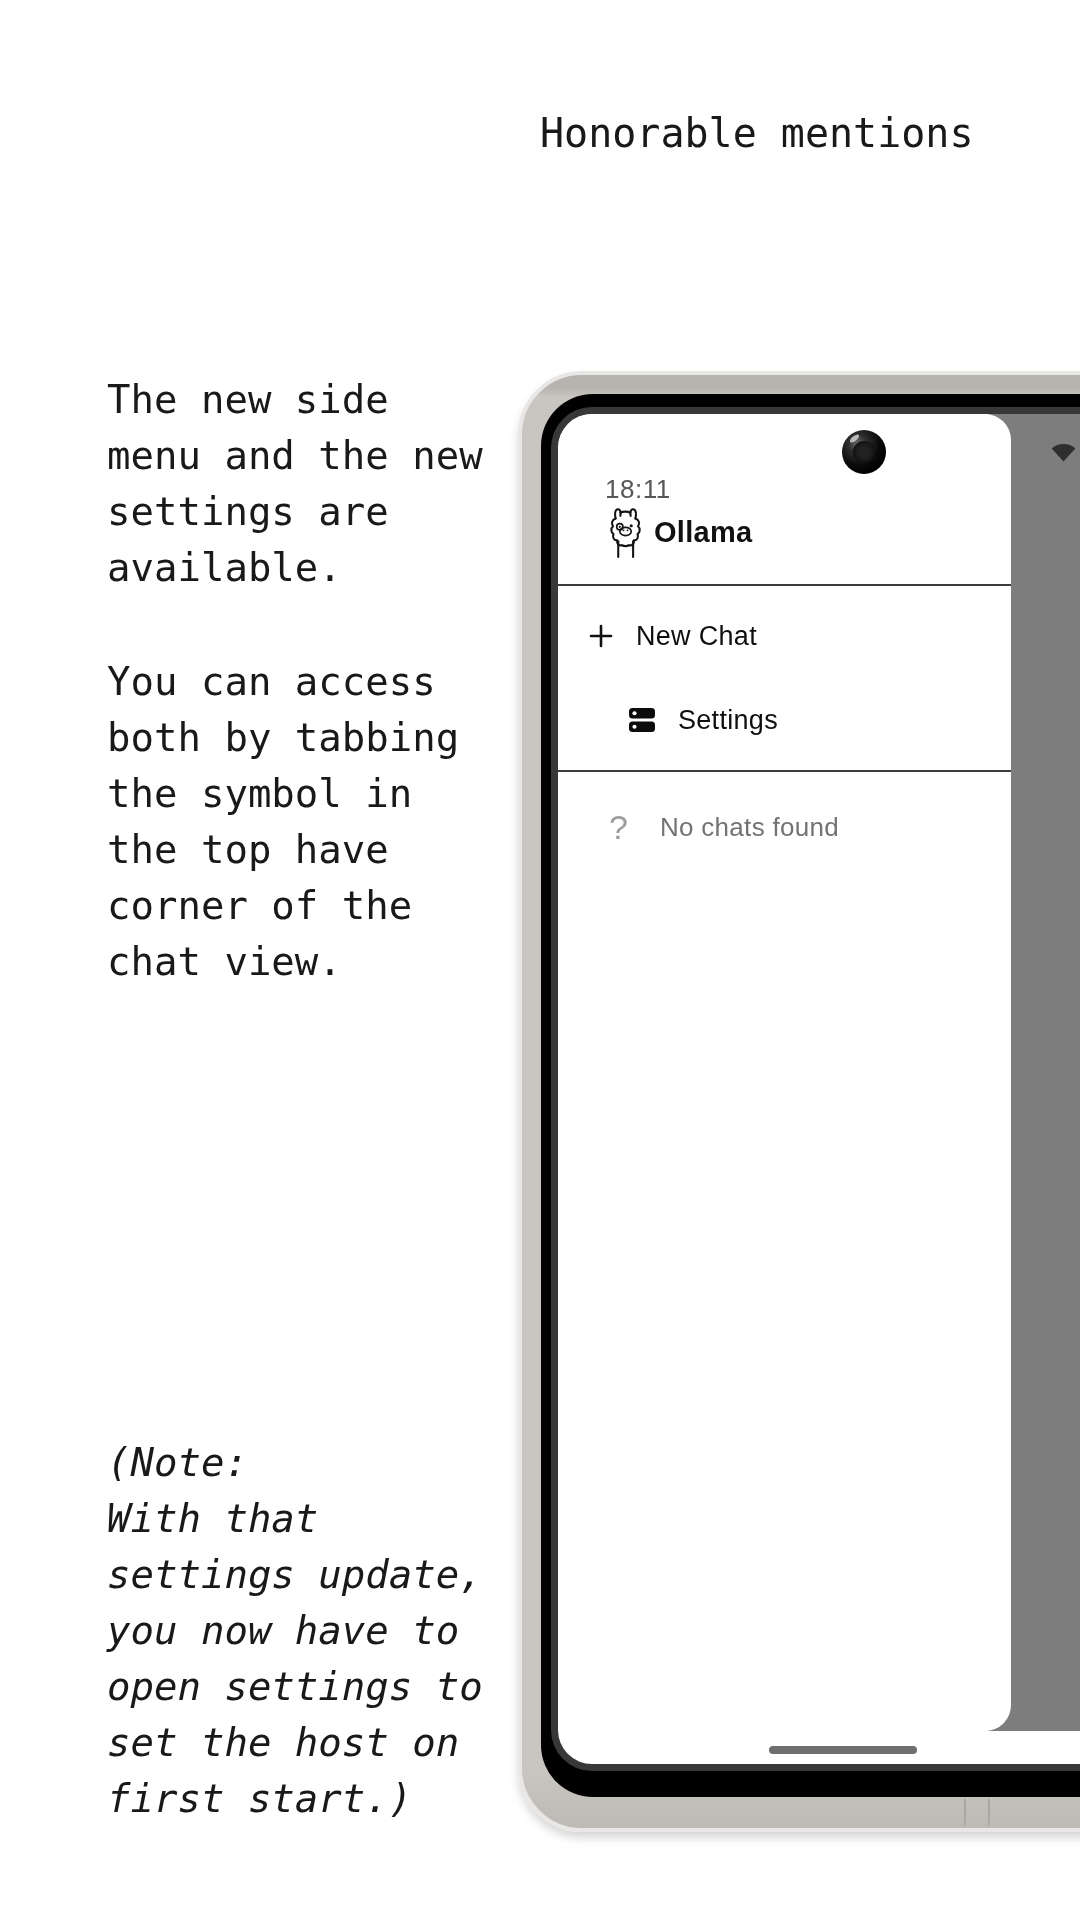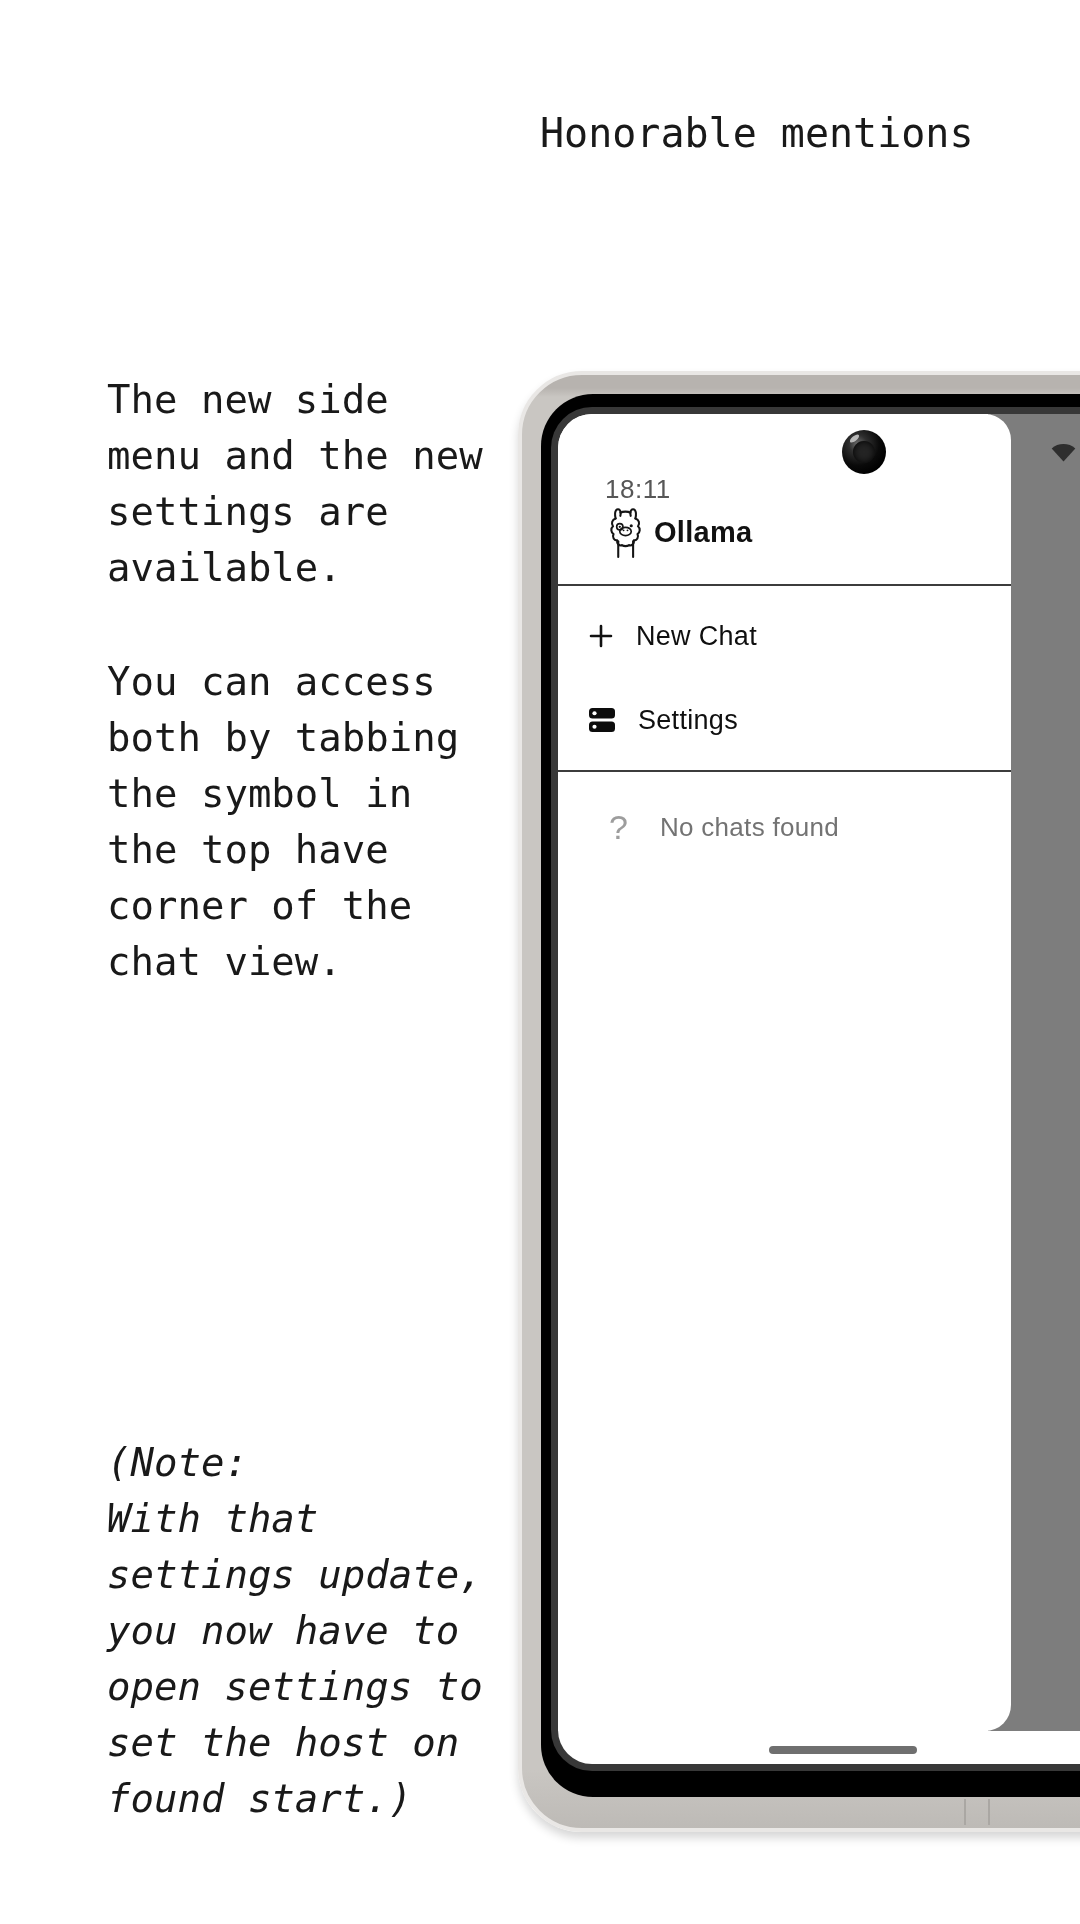--- a/index.html
+++ b/index.html
@@ -79,7 +79,7 @@
     position:absolute;left:0;width:453px;height:56px;display:flex;align-items:center;
     padding-left:29px;box-sizing:border-box;cursor:pointer;
   }
-  .row-new-chat{top:194px;} .row-settings{top:278px;}
+  .row-new-chat{top:194px;} .row-settings{top:278px;margin-left:40px;}
   .menu-row .label{
     margin-left:21px;font-size:27px;font-weight:500;color:#0f0f0f;letter-spacing:0.3px;
   }

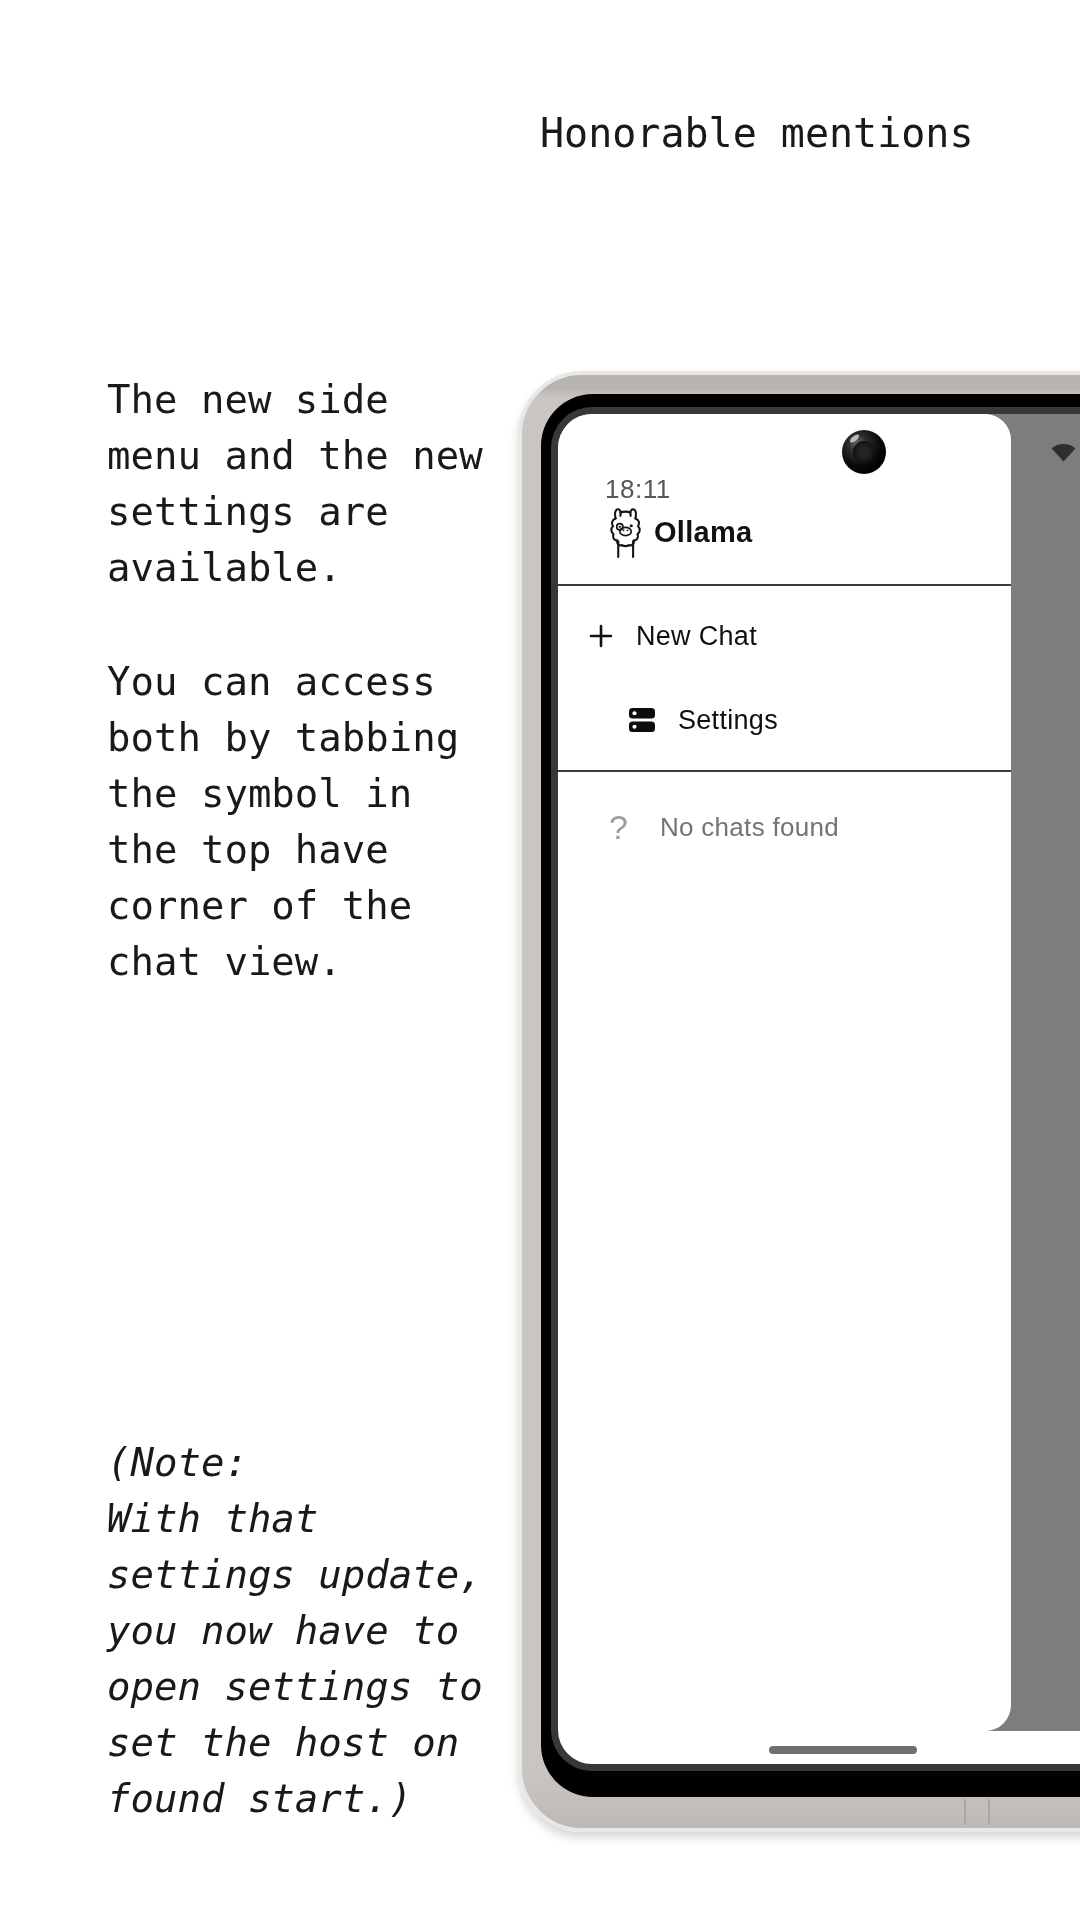--- a/index.html
+++ b/index.html
@@ -115,7 +115,7 @@
 you now have to
 open settings to
 set the host on
-found start.)</div>
+first start.)</div>
 
 <div class="phone">
   <div class="frame">

